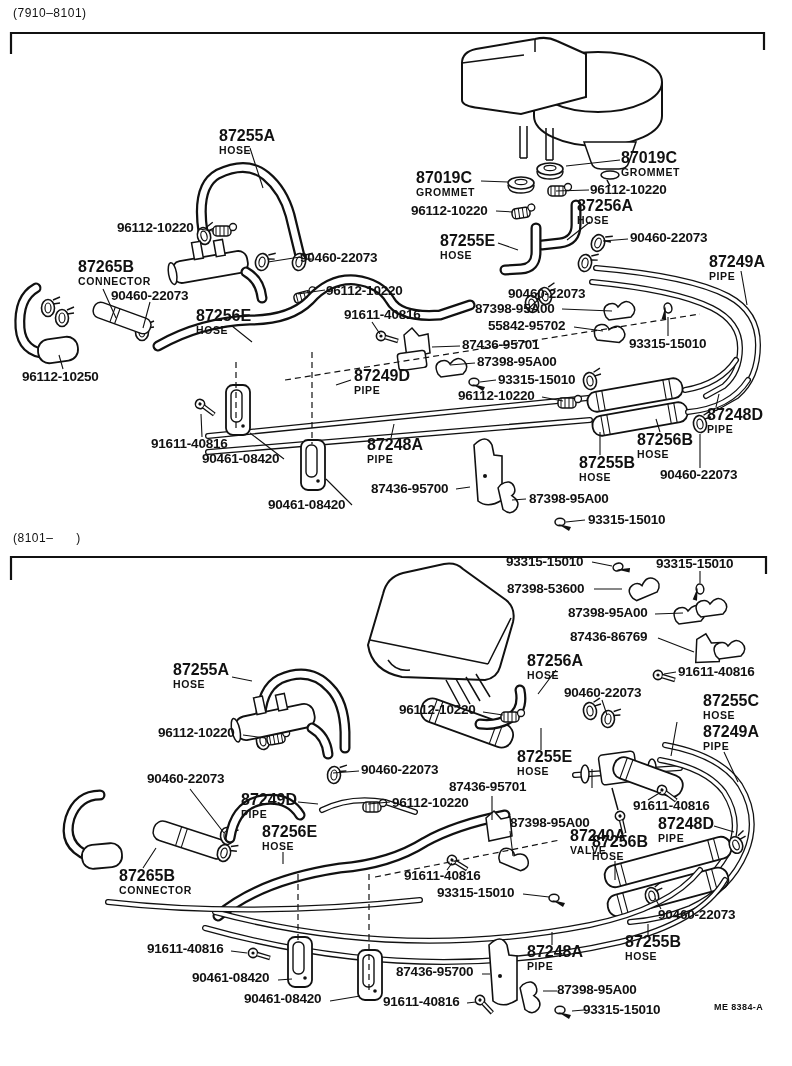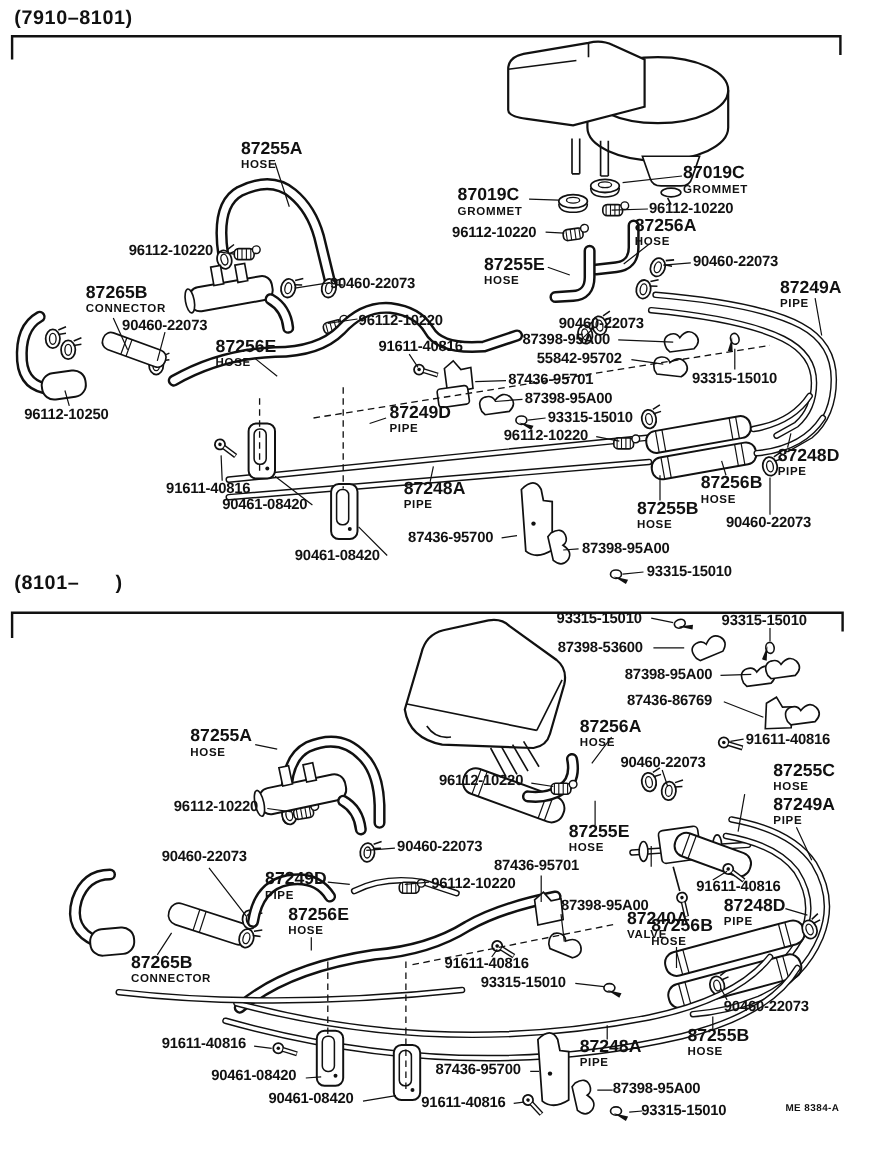--- a/index.html
+++ b/index.html
@@ -6,7 +6,7 @@
   .canvas{position:relative;width:792px;height:1066px;background:#fff;overflow:hidden;
           font-family:"Liberation Sans",sans-serif;color:#111;}
   svg.art{position:absolute;left:0;top:0;}
-  .hdr{position:absolute;font-weight:bold;font-size:18px;letter-spacing:0.5px;white-space:pre;z-index:3;}
+  .hdr{position:absolute;font-weight:normal;font-size:12px;letter-spacing:0.5px;white-space:pre;z-index:3;}
   .labels-layer{position:absolute;left:0;top:0;width:100%;height:100%;z-index:2;pointer-events:none;}
   .lbl{position:absolute;font-weight:bold;line-height:1.02;white-space:nowrap;}
   .lbl .main{font-size:13.5px;letter-spacing:-0.2px;display:block;}

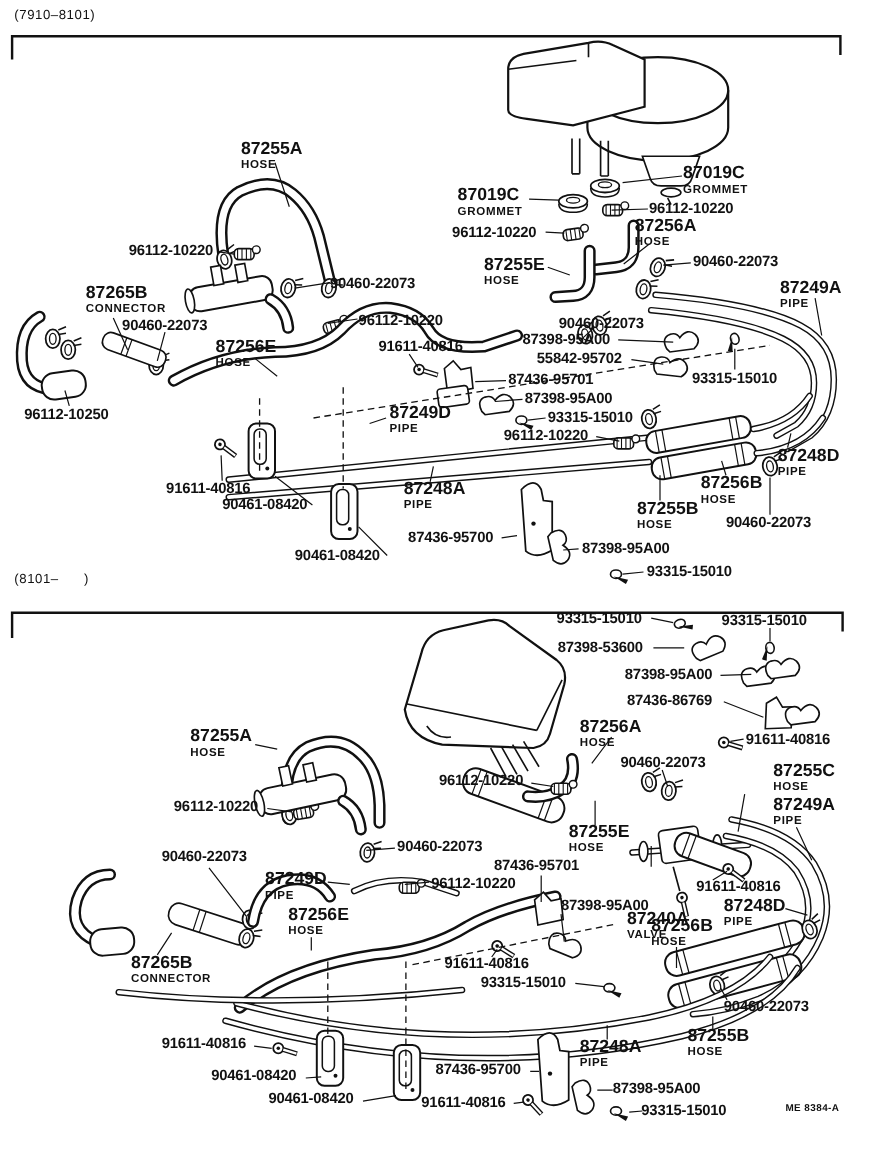--- a/index.html
+++ b/index.html
@@ -334,7 +334,7 @@
 </svg>
 
 <div class="hdr" style="left:13px;top:6px">(7910–8101)</div>
-<div class="hdr" style="left:13px;top:519px">(8101–      )</div>
+<div class="hdr" style="left:13px;top:531px">(8101–      )</div>
 
 <div class="labels-layer">
       <div class="lbl lg" style="left: 219px; top: 128px;">

